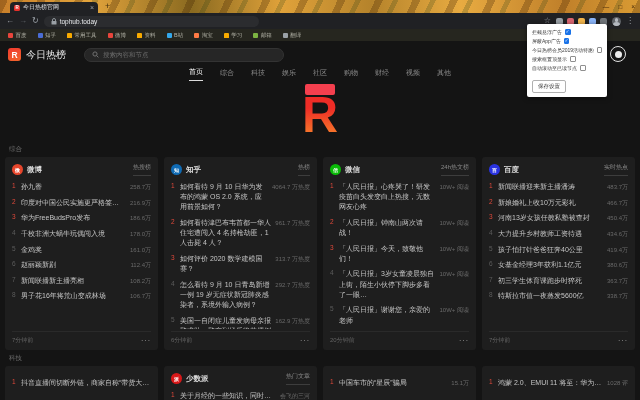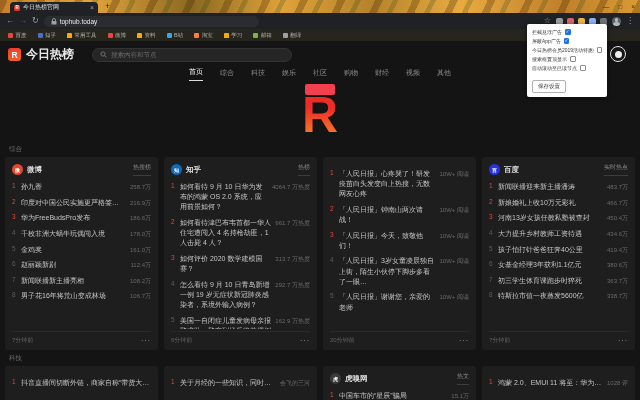--- a/index.html
+++ b/index.html
@@ -39,7 +39,7 @@
   .site-header{display:flex;align-items:center;height:24px;padding:3px 8px 0}
   .logo-badge{width:13px;height:13px;border-radius:3px;background:linear-gradient(160deg,#f0392e,#f2652b);
     color:#fff;font-weight:800;font-size:8.5px;display:flex;align-items:center;justify-content:center}
-  .logo-name{margin-left:5px;font-size:12px;font-weight:700;color:#e8e8e8}
+  .logo-name{margin-left:5px;font-size:10px;font-weight:400;color:#e8e8e8}
   .searchbox{margin-left:18px;width:200px;height:14px;border-radius:7px;background:#262626;border:1px solid #333;
     display:flex;align-items:center;padding:0 7px;gap:4px}
   .searchbox input{flex:1;background:transparent;border:0;outline:0;font-size:6.5px;color:#ddd;min-width:0}

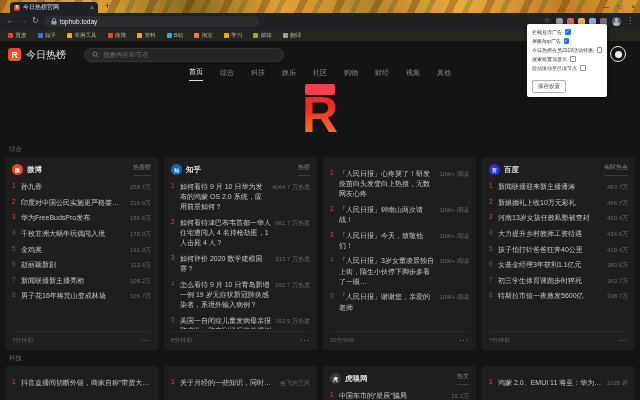--- a/index.html
+++ b/index.html
@@ -296,6 +296,11 @@
     </div>
   </div>
             <div class="card">
+    <div class="card-head">
+      <span class="c-icon" style="background: rgb(9, 187, 7);">信</span>
+      <span class="c-name">微信</span>
+      <span class="c-badge">24h热文榜</span>
+    </div>
     <div class="rows">
                 <div class="row">
     <span class="rank top">1</span>

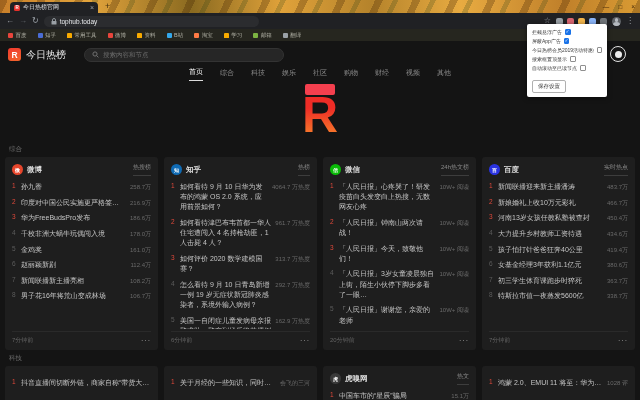--- a/index.html
+++ b/index.html
@@ -402,6 +402,11 @@
 
   </div>
             <div class="card">
+    <div class="card-head">
+      <span class="c-icon" style="background: rgb(215, 24, 25);">派</span>
+      <span class="c-name">少数派</span>
+      <span class="c-badge">热门文章</span>
+    </div>
     <div class="rows">
                 <div class="row nowrap">
     <span class="rank top">1</span>

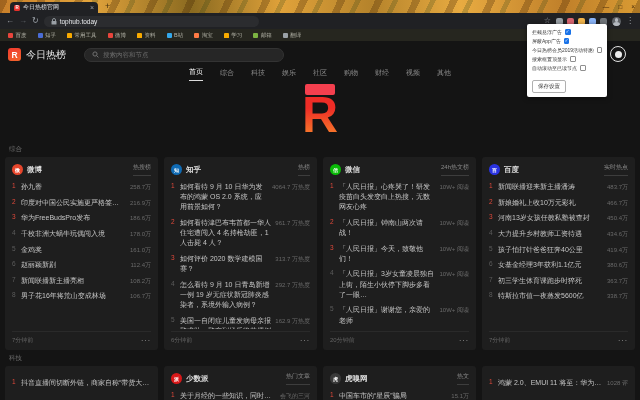--- a/index.html
+++ b/index.html
@@ -417,11 +417,6 @@
 
   </div>
             <div class="card">
-    <div class="card-head">
-      <span class="c-icon" style="background: rgb(58, 58, 58);">虎</span>
-      <span class="c-name">虎嗅网</span>
-      <span class="c-badge">热文</span>
-    </div>
     <div class="rows">
                 <div class="row nowrap">
     <span class="rank top">1</span>

